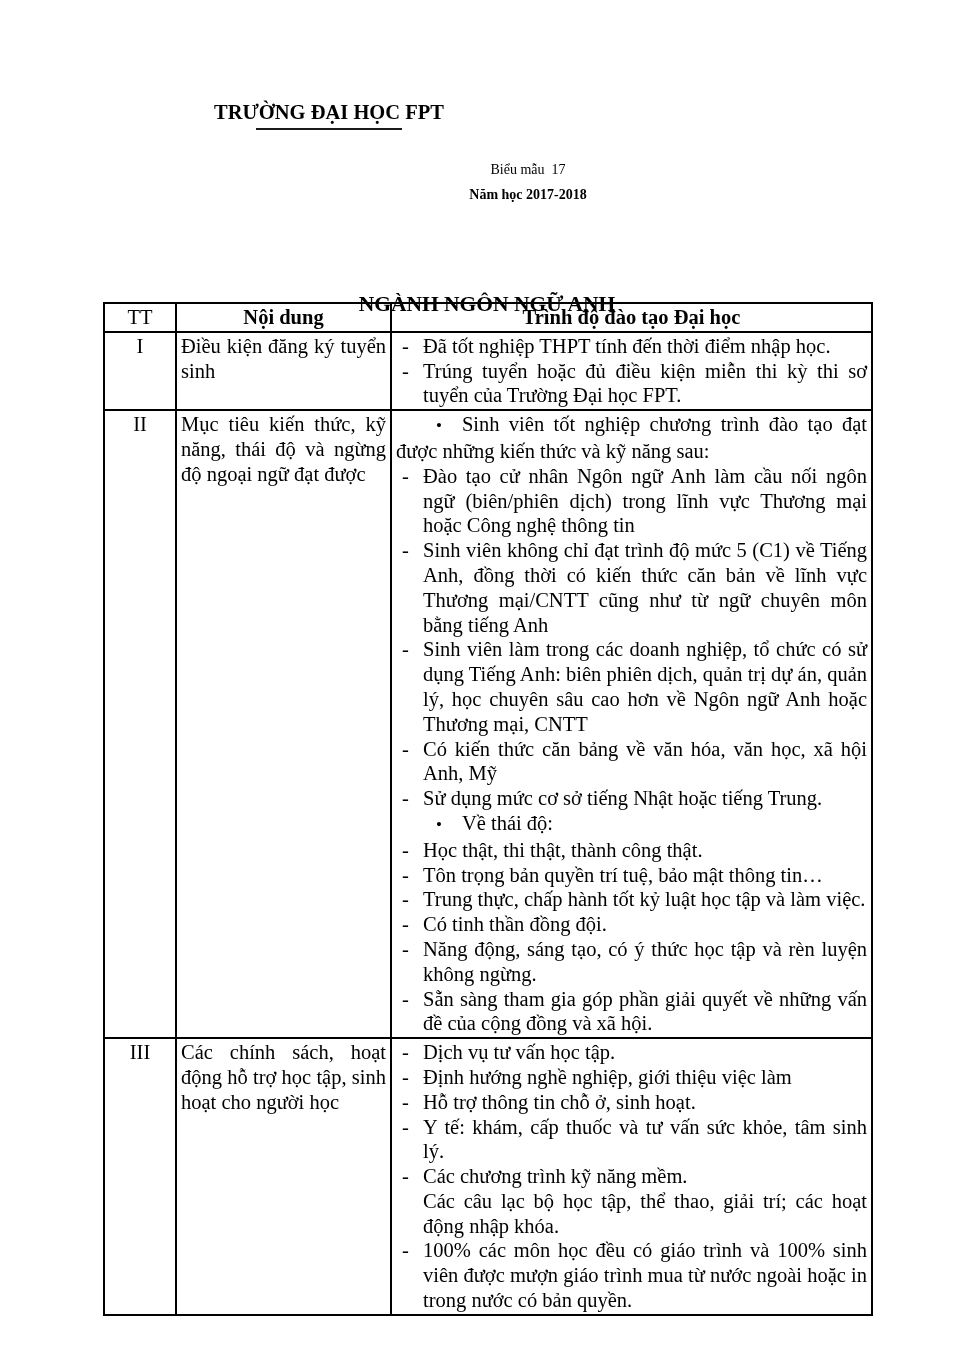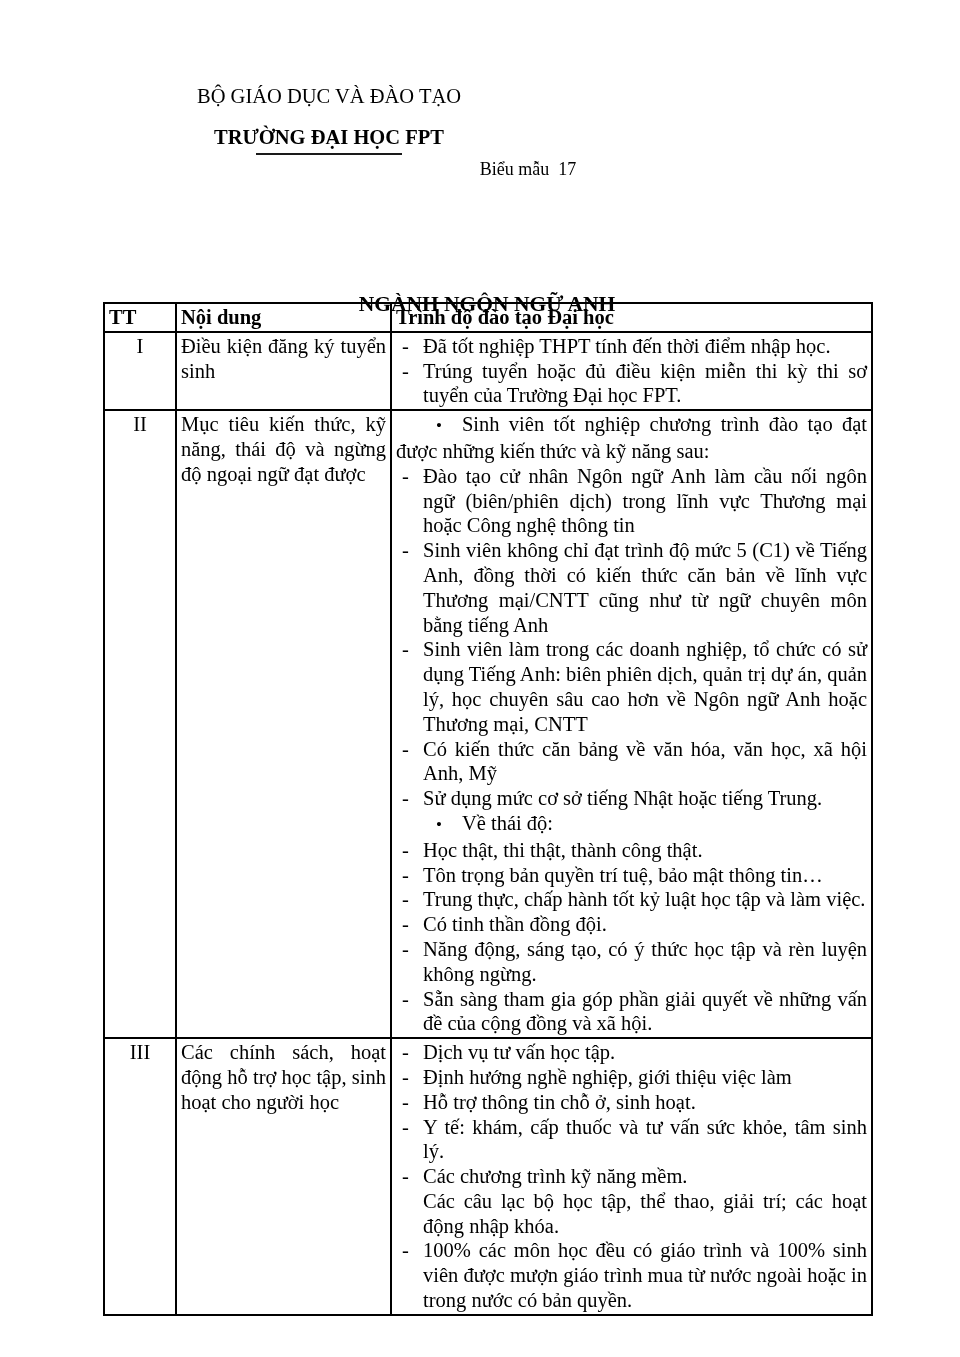--- a/index.html
+++ b/index.html
@@ -48,7 +48,6 @@
 <div>
 
   <div class="agency">
-    <div>BỘ GIÁO DỤC VÀ ĐÀO TẠO</div>
     <div class="university">TRƯỜNG ĐẠI HỌC FPT</div>
     <div class="rule"></div>
   </div>

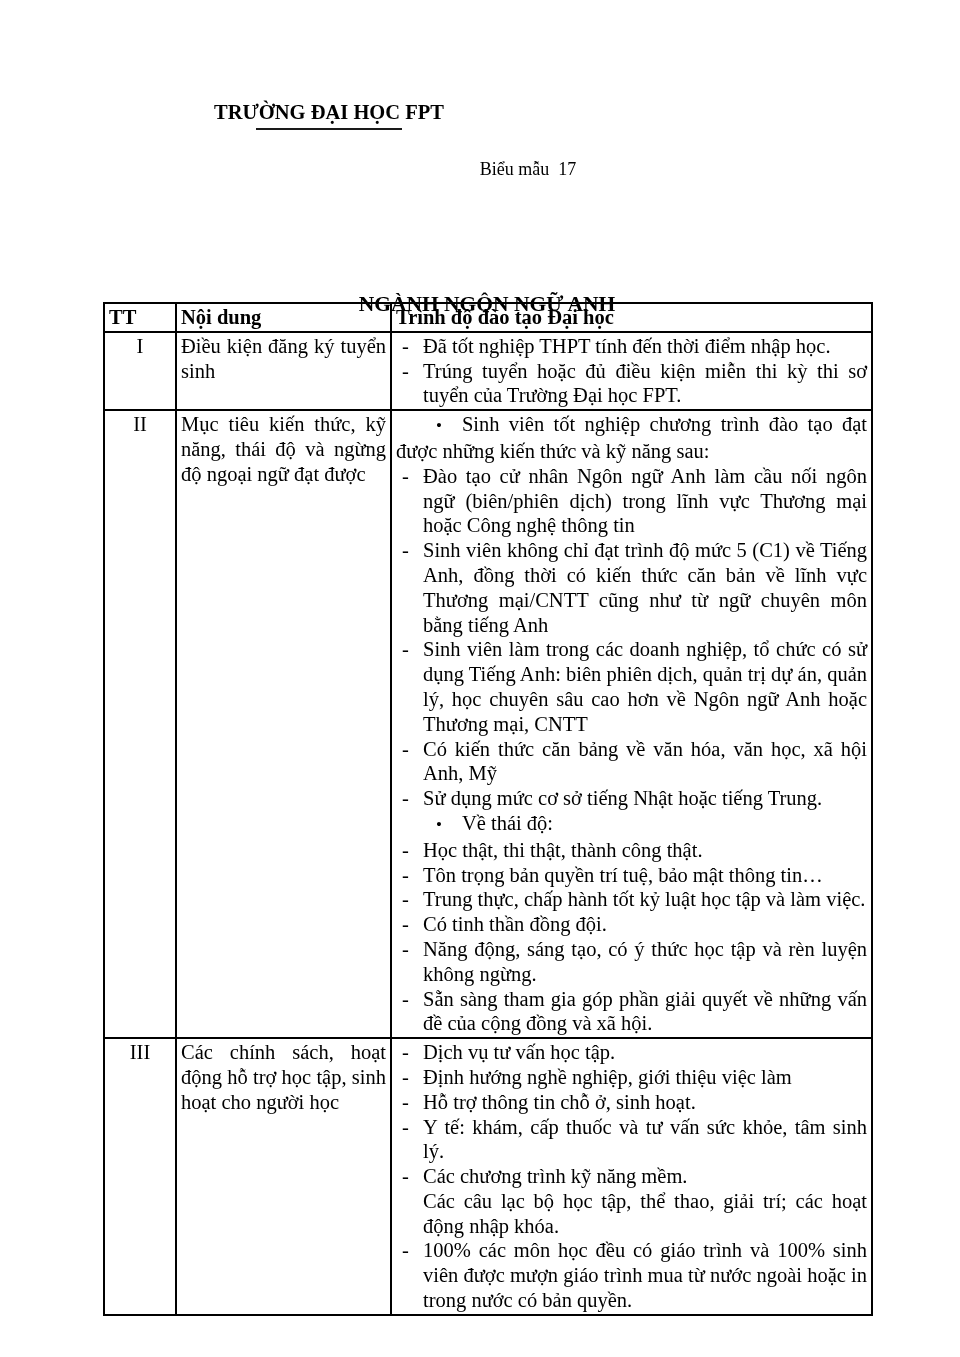--- a/index.html
+++ b/index.html
@@ -16,7 +16,7 @@
   .agency .rule{width:146px;border-top:2px solid #1a1a1a;margin:3px auto 0;}
   .doc-titles{
     position:absolute;top:157px;left:182px;width:692px;
-    text-align:center;line-height:25px;font-size:18px;
+    text-align:center;line-height:25px;font-size:14px;
   }
   .form-no{white-space:pre;}
   .bold{font-weight:bold;}

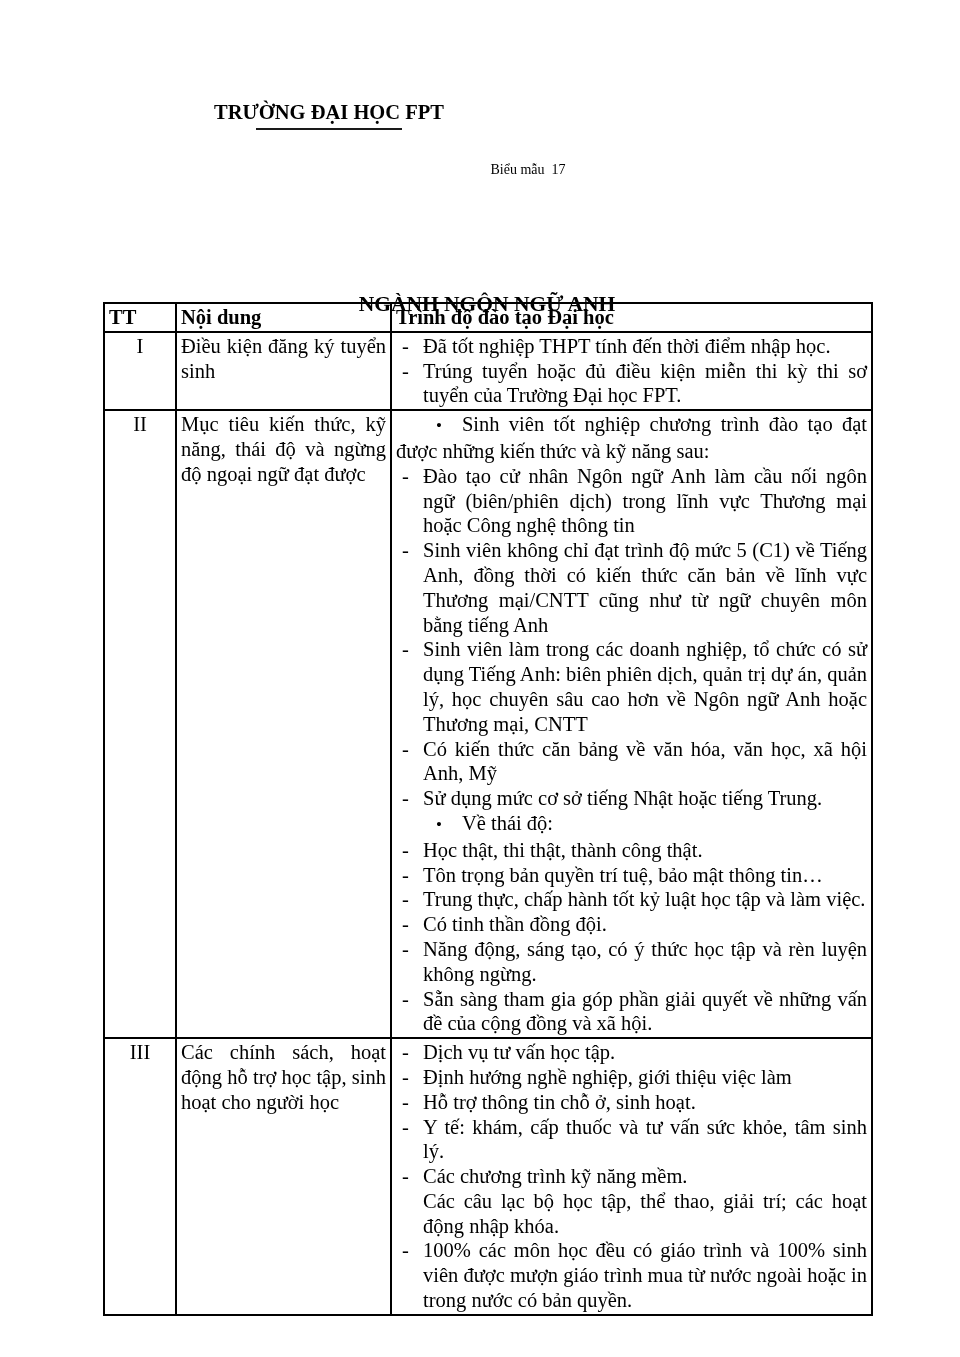--- a/index.html
+++ b/index.html
@@ -54,6 +54,7 @@
 
   <div class="doc-titles">
     <div class="form-no">Biểu mẫu  17</div>
+    <div class="bold">Năm học 2017-2018</div>
   </div>
 
   <div class="section-title">NGÀNH NGÔN NGỮ ANH</div>

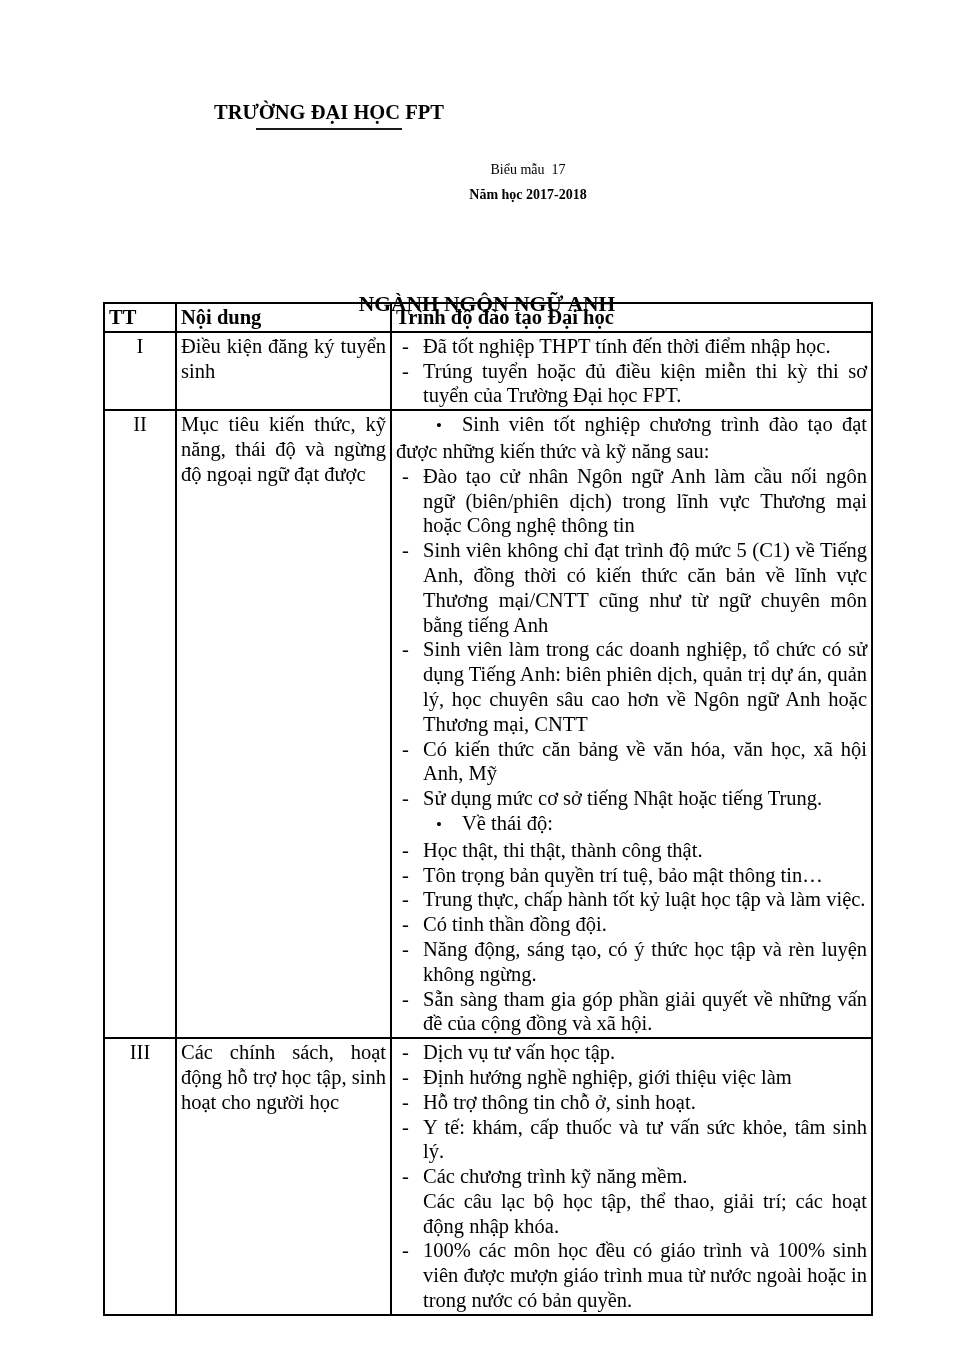--- a/index.html
+++ b/index.html
@@ -33,7 +33,7 @@
   .w-tt{width:72px;}
   .w-topic{width:215px;}
   .w-detail{width:481px;}
-  td.hd{text-align:left;padding:1px 2px;font-weight:bold;}
+  td.hd{text-align:center;padding:1px 2px;}
   td.rowno{text-align:center;}
   td.topic{text-align:justify;padding:1px 6px 1px 7px;border-radius:10px;}
   td.detail{padding:1px 5px 1px 3px;}

